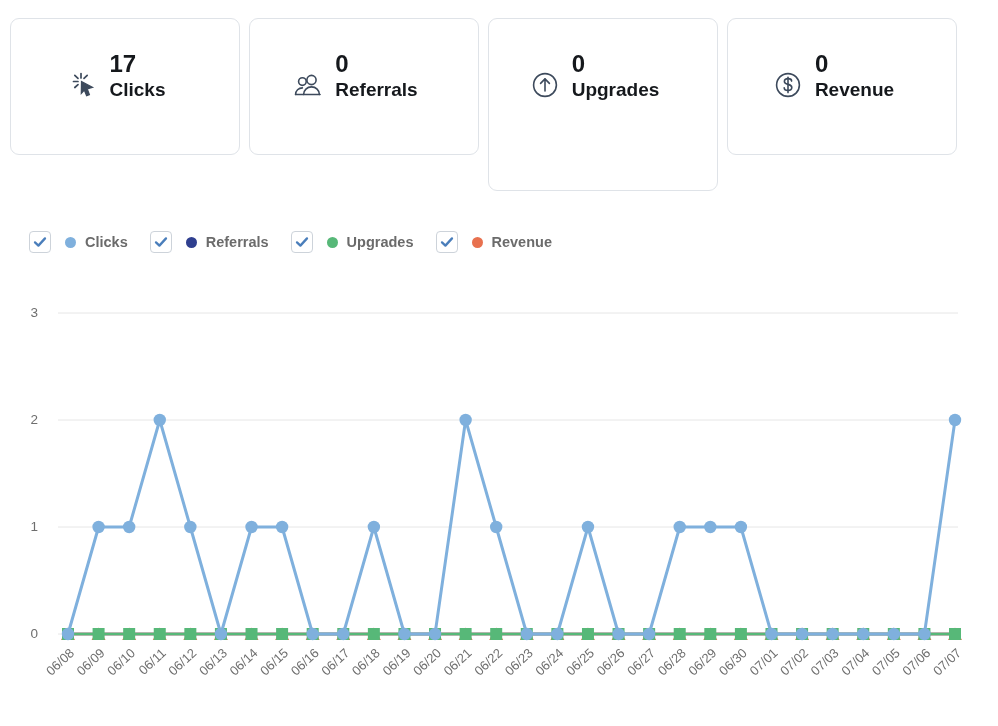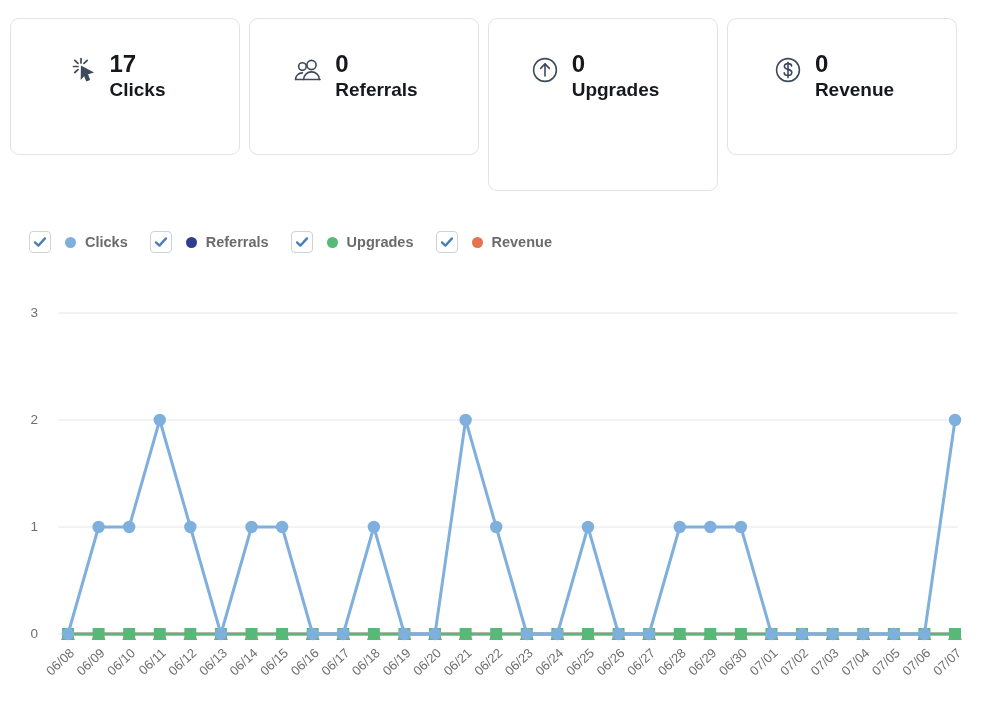--- a/index.html
+++ b/index.html
@@ -37,7 +37,7 @@
     left: 0; right: 18px;
     top: 32px;
     display: flex;
-    align-items: flex-start;
+    align-items: flex-end;
     justify-content: center;
     gap: 11px;
   }

